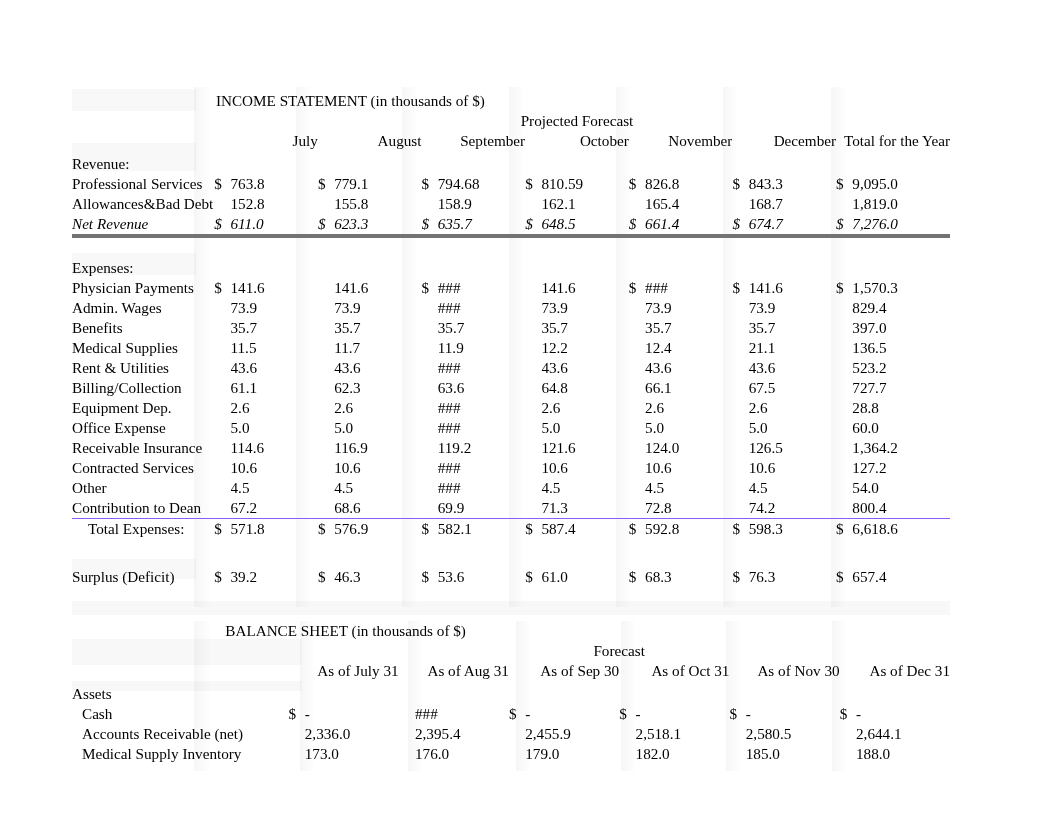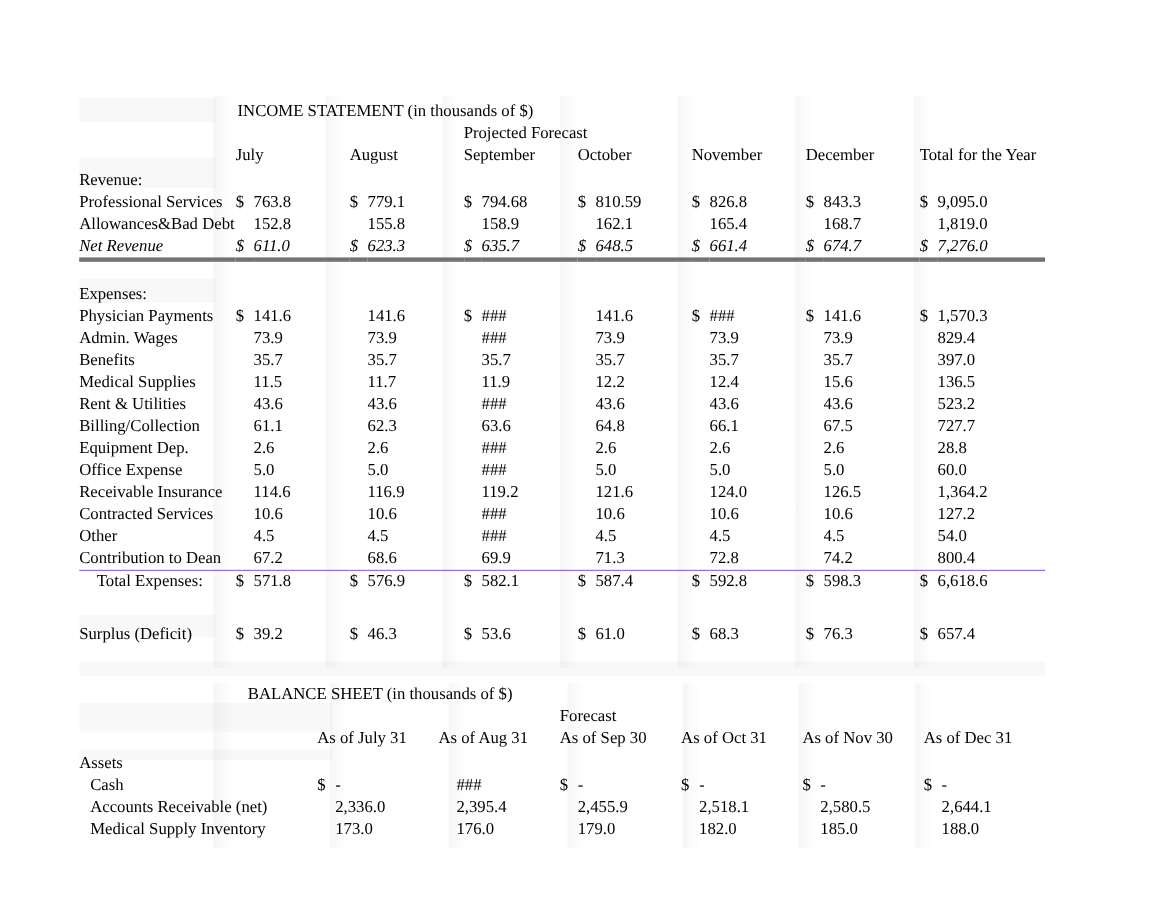--- a/index.html
+++ b/index.html
@@ -60,7 +60,7 @@
     font-size: 15.2px;
   }
   .sub-fore {
-    text-align: left;
+    text-align: center;
     font-size: 15.2px;
   }
 

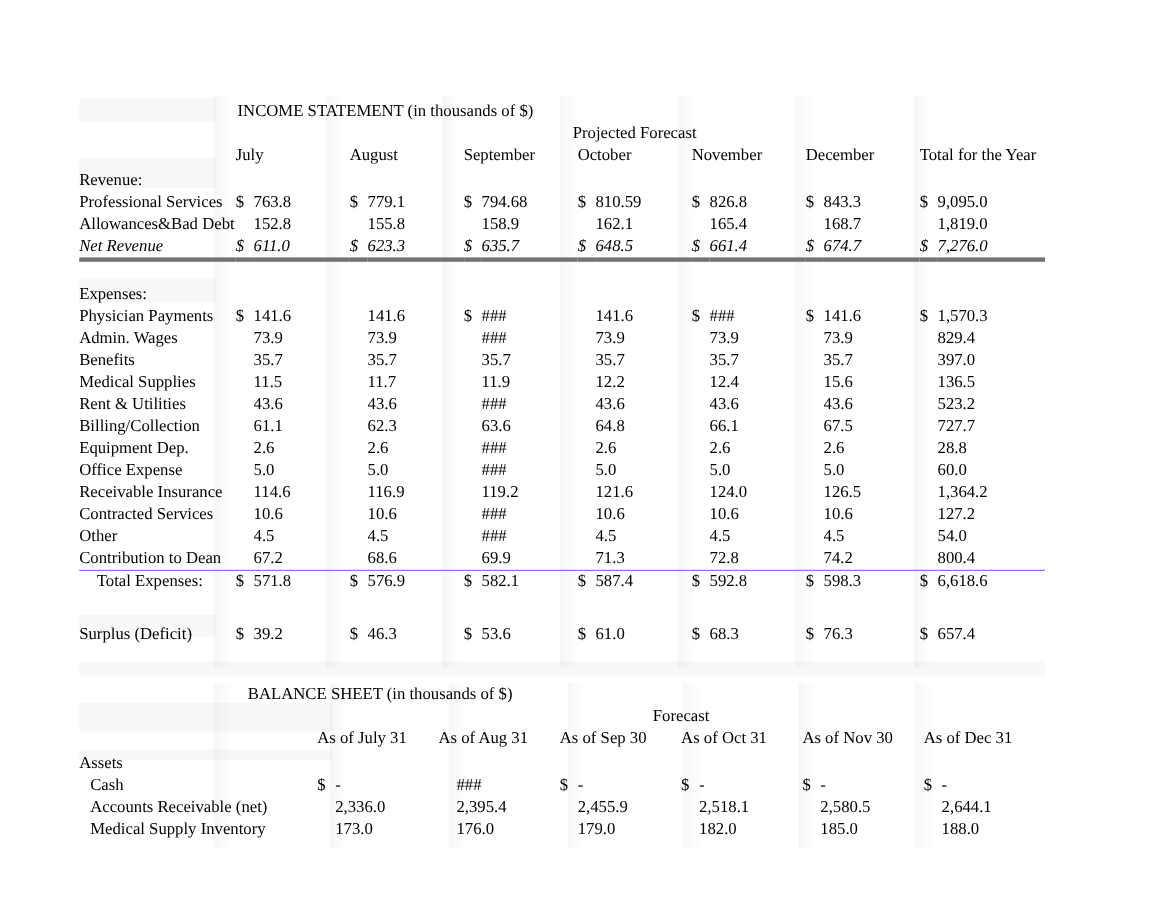--- a/index.html
+++ b/index.html
@@ -66,7 +66,7 @@
 
   .row-head td {
     height: 30px;
-    text-align: left;
+    text-align: right;
     vertical-align: bottom;
     padding-bottom: 3px !important;
   }

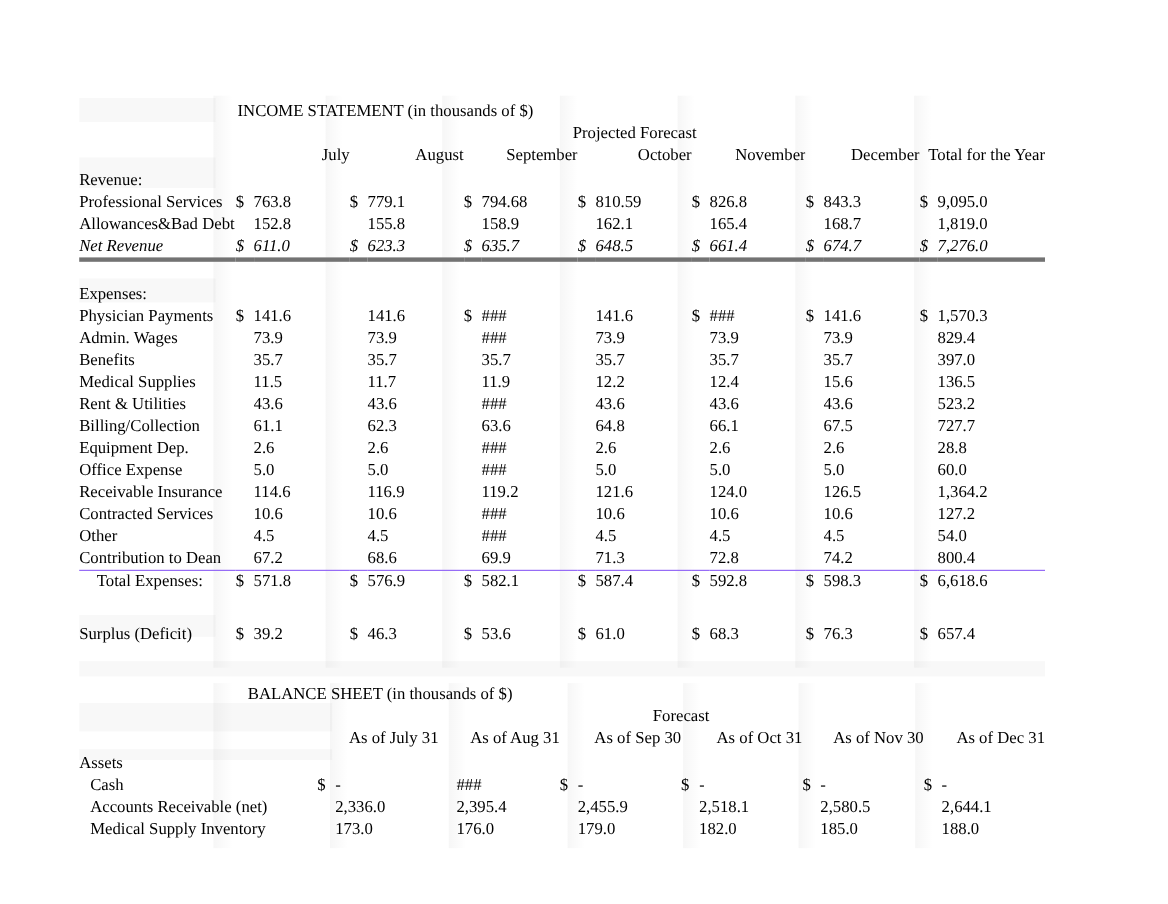--- a/index.html
+++ b/index.html
@@ -305,7 +305,7 @@
       <td></td>
       <td>12.4</td>
       <td></td>
-      <td>15.6</td>
+      <td>21.1</td>
       <td></td>
       <td>136.5</td>
     </tr>

